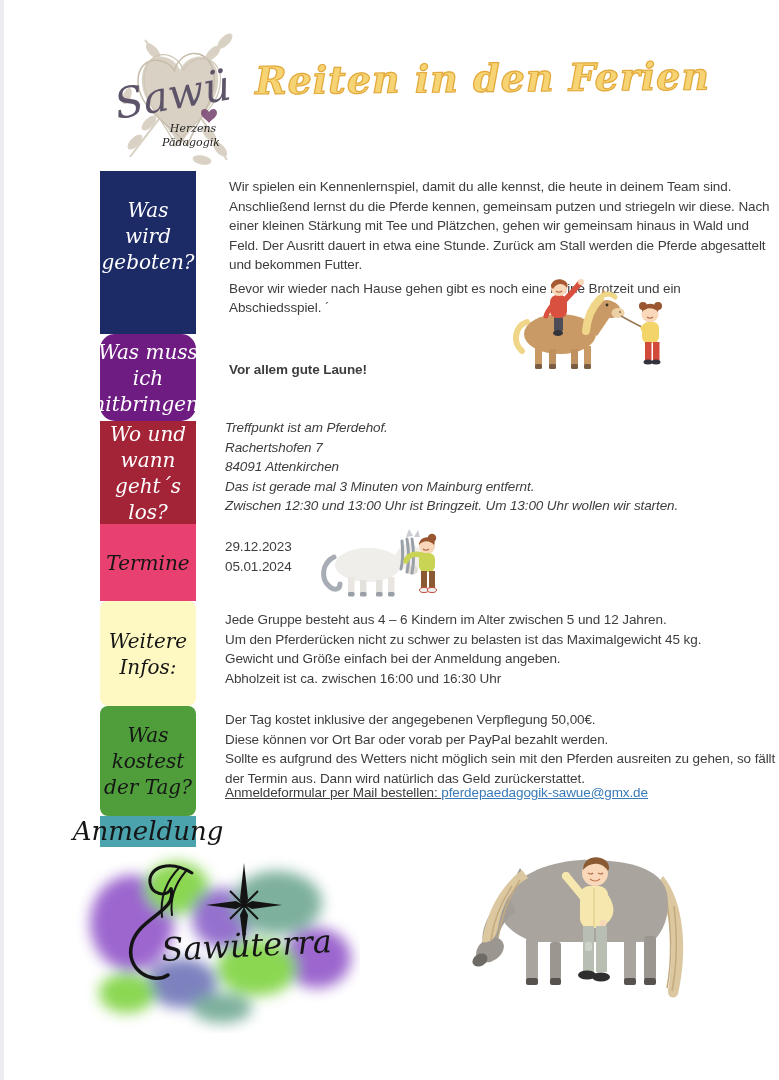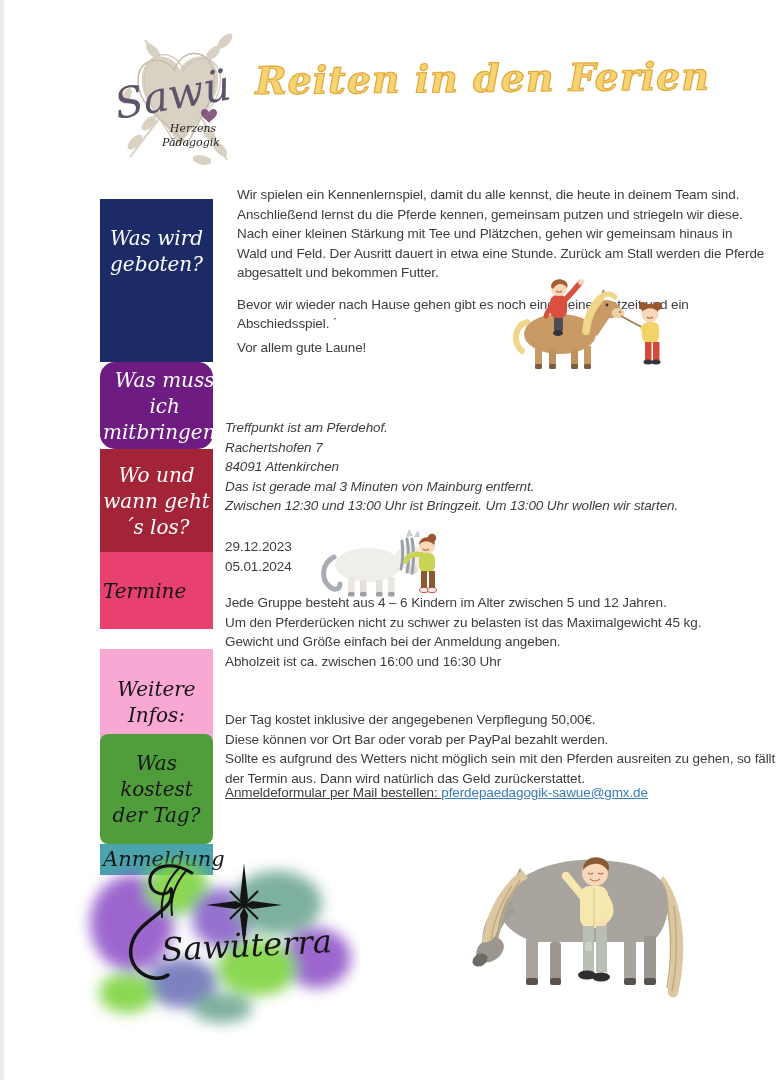--- a/index.html
+++ b/index.html
@@ -31,7 +31,7 @@
   
   .body-text{position:absolute;left:225px;width:552px;font-size:13.5px;line-height:19.5px;
     color:#3d3d3d;letter-spacing:-0.1px;}
-  .body-text p{margin:12px;}
+  .body-text p{margin:4px;}
   .t0{top:173px;}
   .t1{top:326px;}
   .t2{top:418px;font-style:italic;}

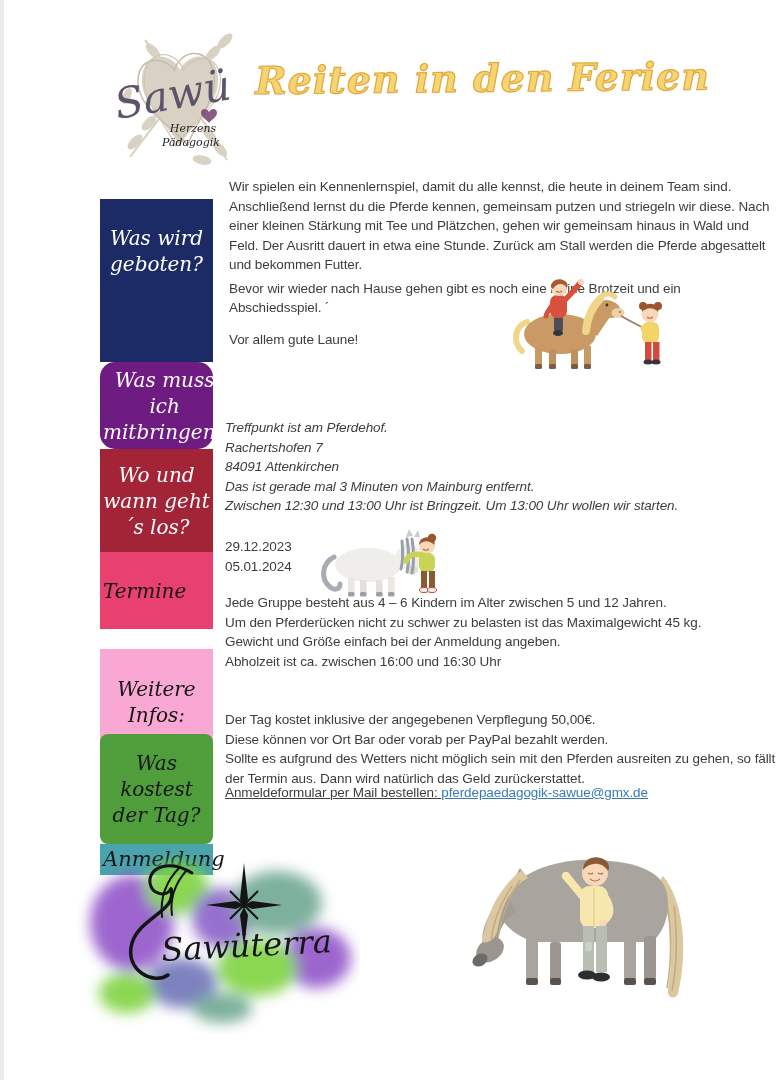--- a/index.html
+++ b/index.html
@@ -15,9 +15,9 @@
     letter-spacing:1px;transform:rotate(-0.6deg);white-space:nowrap;}
 
   
-  .box{position:absolute;left:100px;width:113px;display:flex;align-items:center;justify-content:flex-start;
+  .box{position:absolute;left:100px;width:96px;display:flex;align-items:center;justify-content:center;
     text-align:center;font-family:"DejaVu Serif",serif;font-style:italic;font-size:20px;line-height:1.3;
-    box-sizing:border-box;padding:4px 3px;margin-top:28px;}
+    box-sizing:border-box;padding:4px 3px;}
   .box.light{color:#ffffff;}
   .box.dark{color:#151515;}
   .b0{top:171px;height:163px;background:#1c2a66;align-items:flex-start;padding-top:26px;}

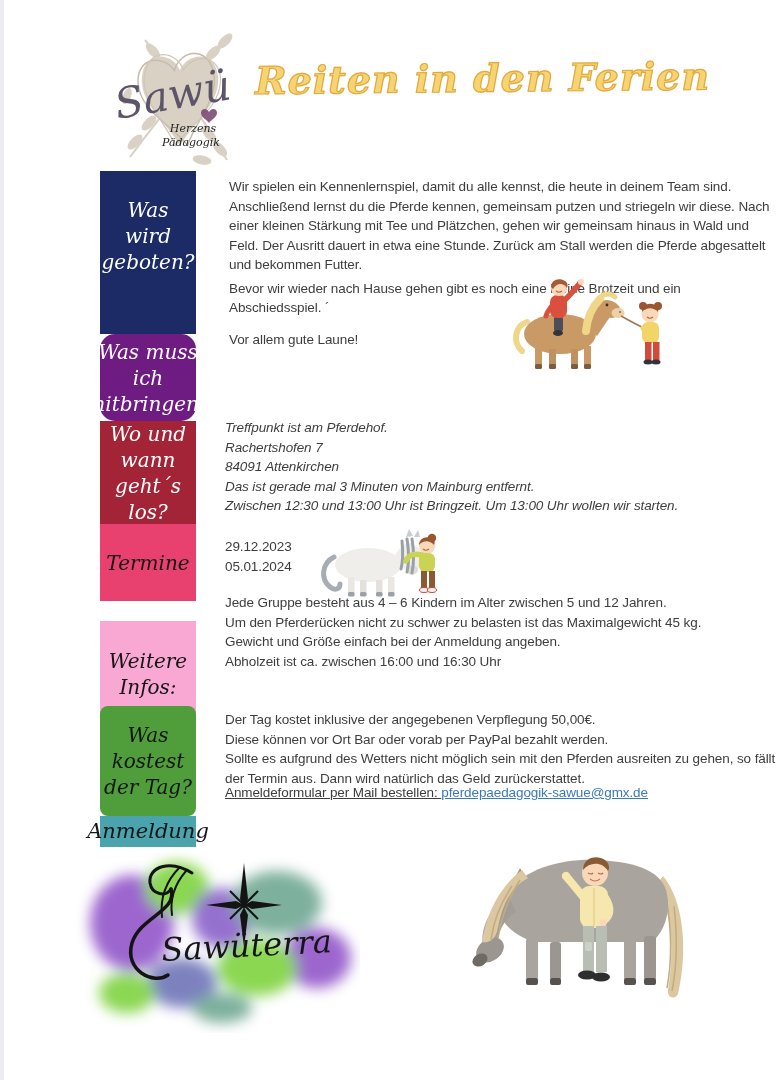--- a/index.html
+++ b/index.html
@@ -33,7 +33,7 @@
     color:#3d3d3d;letter-spacing:-0.1px;}
   .body-text p{margin:4px;}
   .t0{top:173px;}
-  .t1{top:326px;}
+  .t1{top:356px;font-weight:bold;}
   .t2{top:418px;font-style:italic;}
   .t3{top:537px;}
   .t4{top:593px;}

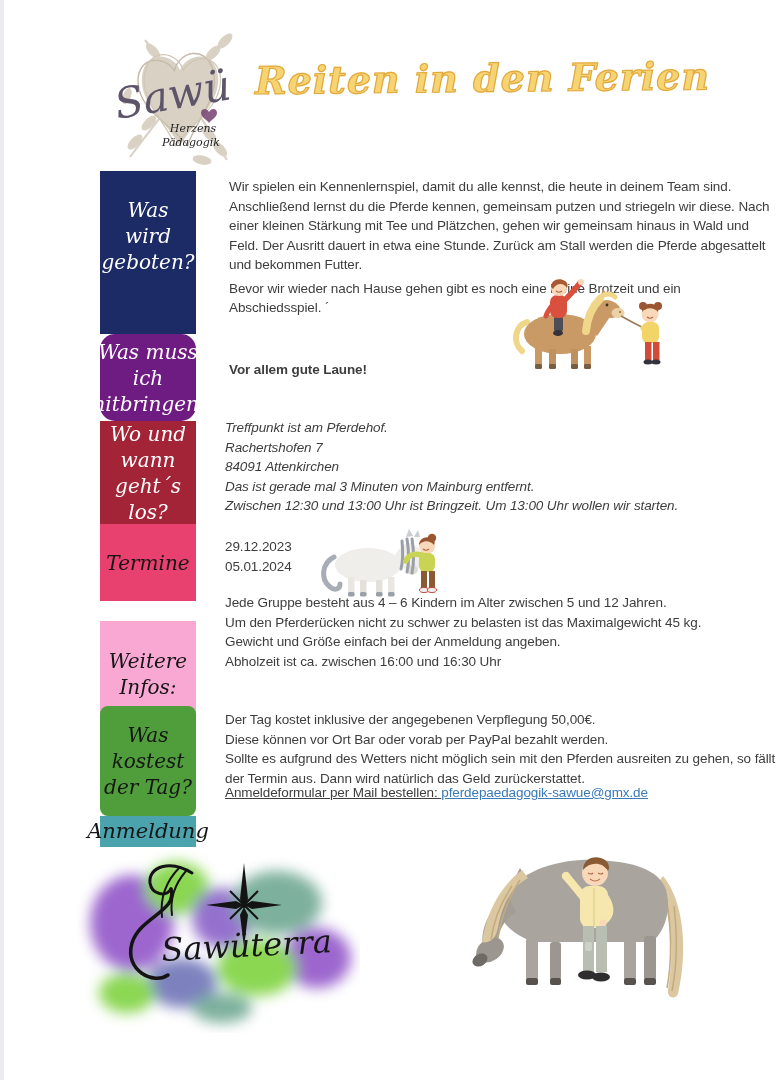--- a/index.html
+++ b/index.html
@@ -36,7 +36,7 @@
   .t1{top:356px;font-weight:bold;}
   .t2{top:418px;font-style:italic;}
   .t3{top:537px;}
-  .t4{top:593px;}
+  .t4{top:610px;}
   .t5{top:710px;}
   .t6{top:783px;text-decoration:underline;}
   .email-link{color:#3a7ab8;text-decoration:underline;cursor:pointer;}

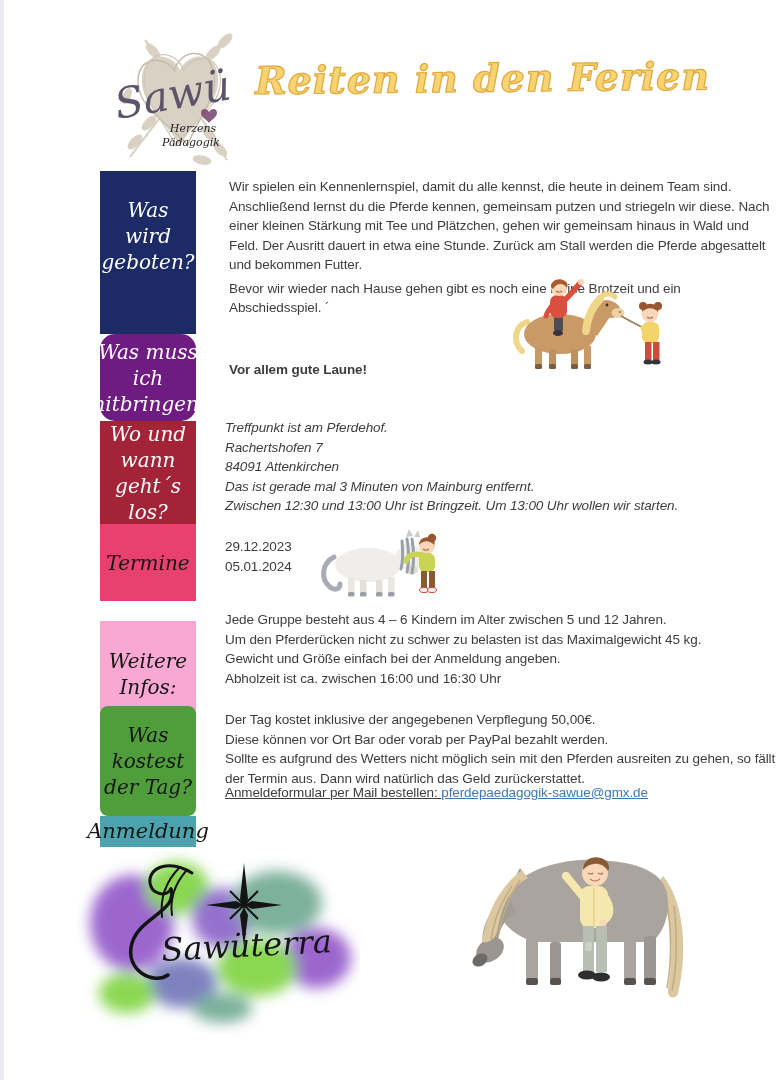--- a/index.html
+++ b/index.html
@@ -24,7 +24,7 @@
   .b1{top:334px;height:87px;background:#6e1b82;border-radius:15px;}
   .b2{top:421px;height:103px;background:#a32337;}
   .b3{top:524px;height:77px;background:#e8416f;font-style:italic;}
-  .b4{top:621px;height:105px;background:#f9a8d4;}
+  .b4{top:601px;height:105px;background:#fef9c3;border-radius:8px;}
   .b5{top:706px;height:110px;background:#4f9e3b;border-radius:8px;}
   .b6{top:816px;height:31px;background:#4aa3ad;font-size:21px;padding:0 3px;}
 

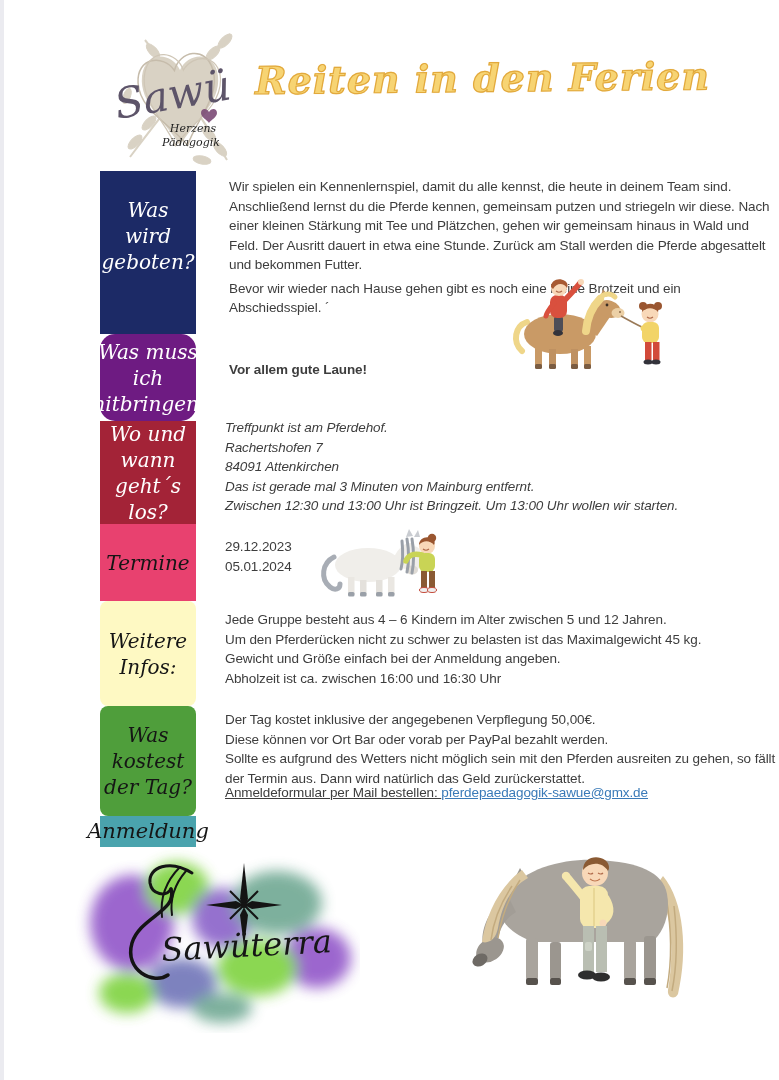--- a/index.html
+++ b/index.html
@@ -26,7 +26,7 @@
   .b3{top:524px;height:77px;background:#e8416f;font-style:italic;}
   .b4{top:601px;height:105px;background:#fef9c3;border-radius:8px;}
   .b5{top:706px;height:110px;background:#4f9e3b;border-radius:8px;}
-  .b6{top:816px;height:31px;background:#4aa3ad;font-size:21px;padding:0 3px;}
+  .b6{top:816px;height:31px;background:#4aa3ad;font-size:26px;padding:0 3px;}
 
   
   .body-text{position:absolute;left:225px;width:552px;font-size:13.5px;line-height:19.5px;

